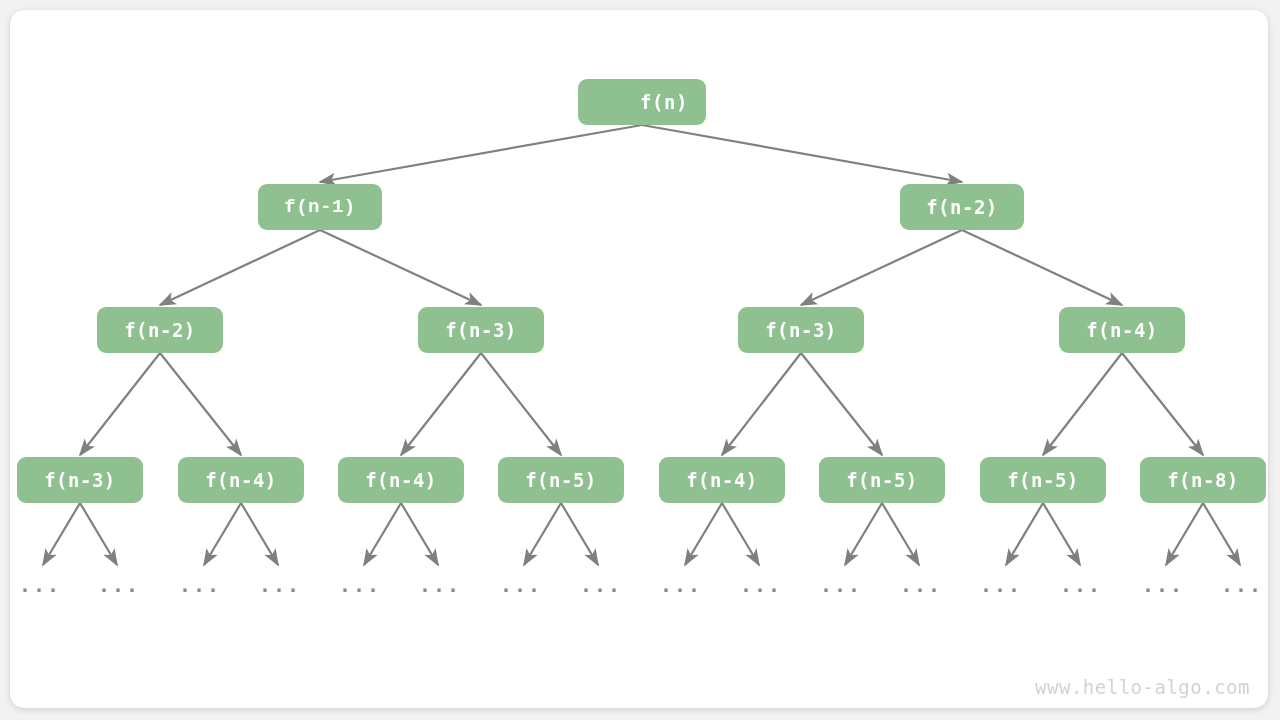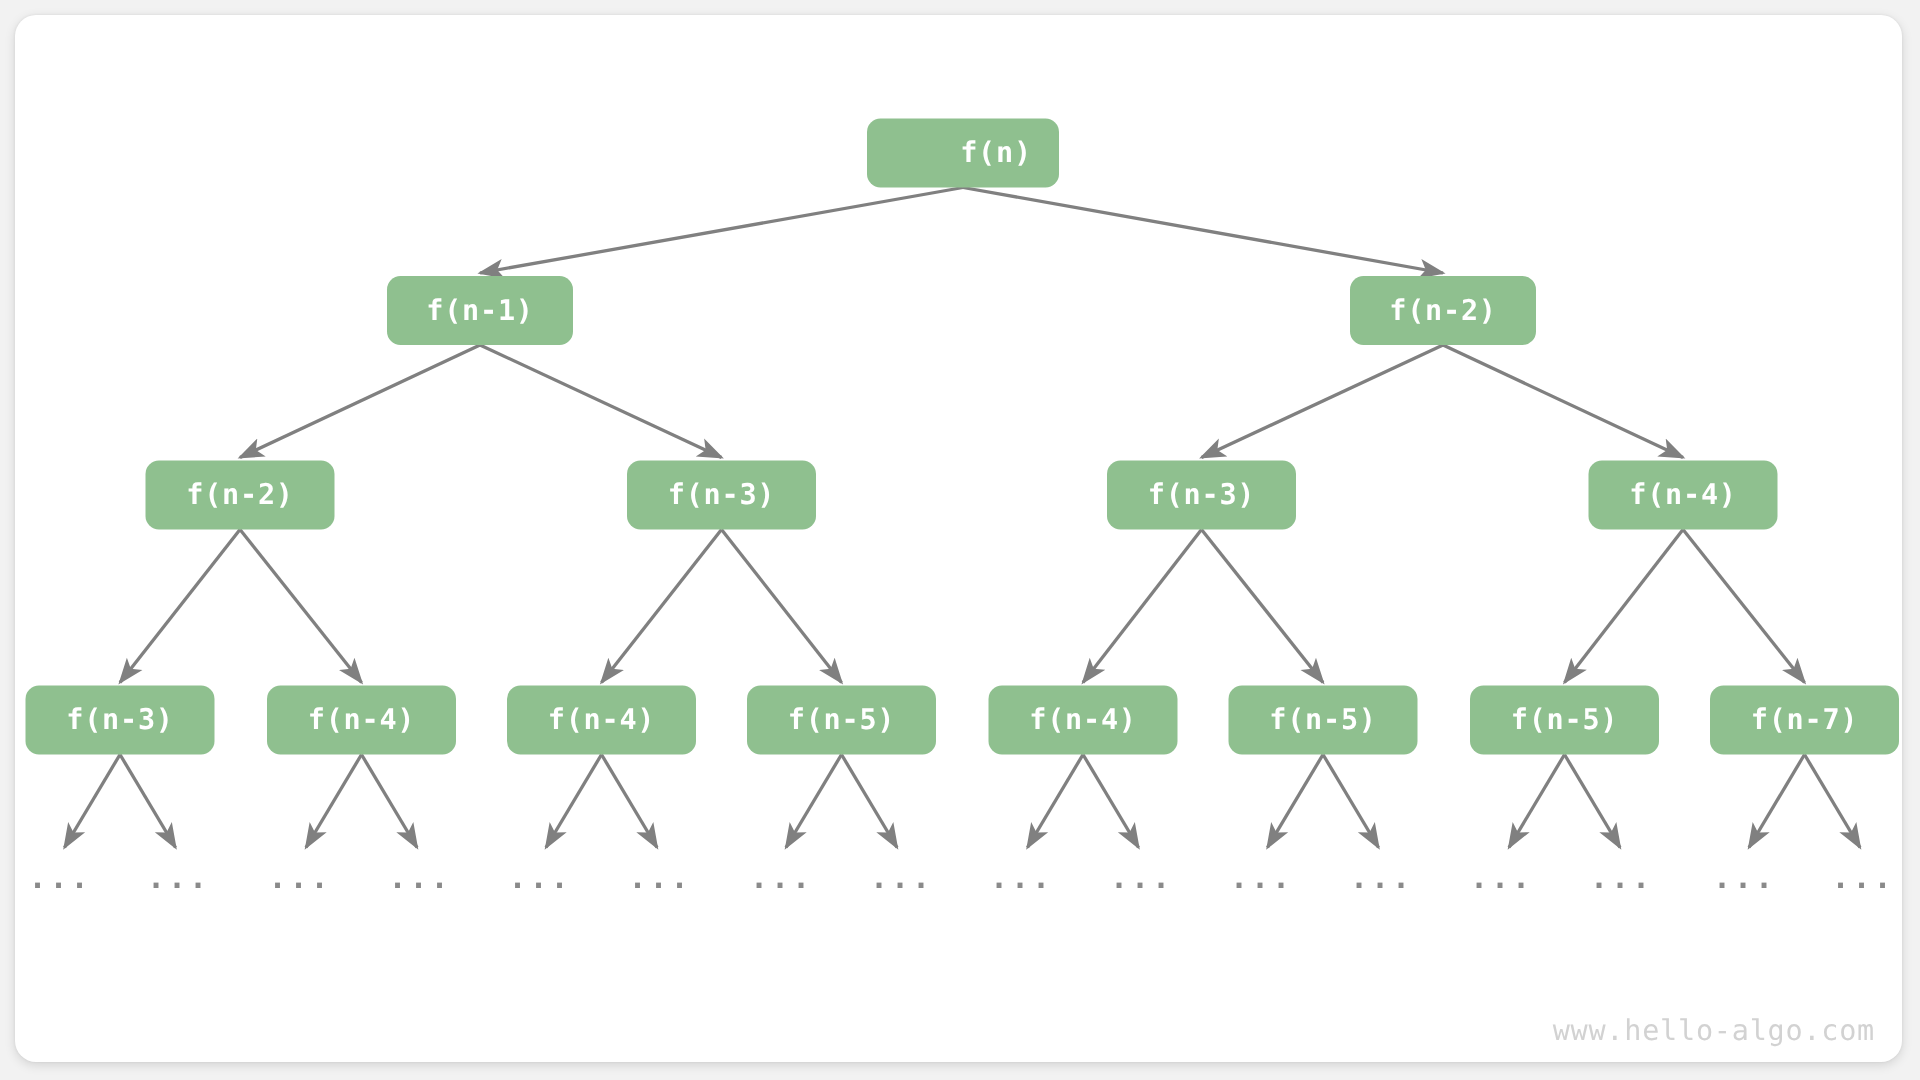--- a/index.html
+++ b/index.html
@@ -125,7 +125,7 @@
 
   <div id="nodes">
       <div class="node" style="left: 578px; top: 79px; width: 128px; height: 46px; background: rgb(143, 192, 143); color: rgb(255, 255, 255); padding-left: 44px;">f(n)</div>
-      <div class="node" style="left: 258px; top: 184px; width: 124px; height: 46px; background: rgb(143, 192, 143); color: rgb(255, 255, 255);">f(n-1)</div>
+      <div class="node" style="left: 258px; top: 184px; width: 124px; height: 46px; background: rgb(143, 192, 143); color: rgb(255, 255, 255); font-family: Liberation Mono, monospace;">f(n-1)</div>
       <div class="node" style="left: 900px; top: 184px; width: 124px; height: 46px; background: rgb(143, 192, 143); color: rgb(255, 255, 255);">f(n-2)</div>
       <div class="node" style="left: 97px; top: 307px; width: 126px; height: 46px; background: rgb(143, 192, 143); color: rgb(255, 255, 255);">f(n-2)</div>
       <div class="node" style="left: 418px; top: 307px; width: 126px; height: 46px; background: rgb(143, 192, 143); color: rgb(255, 255, 255);">f(n-3)</div>

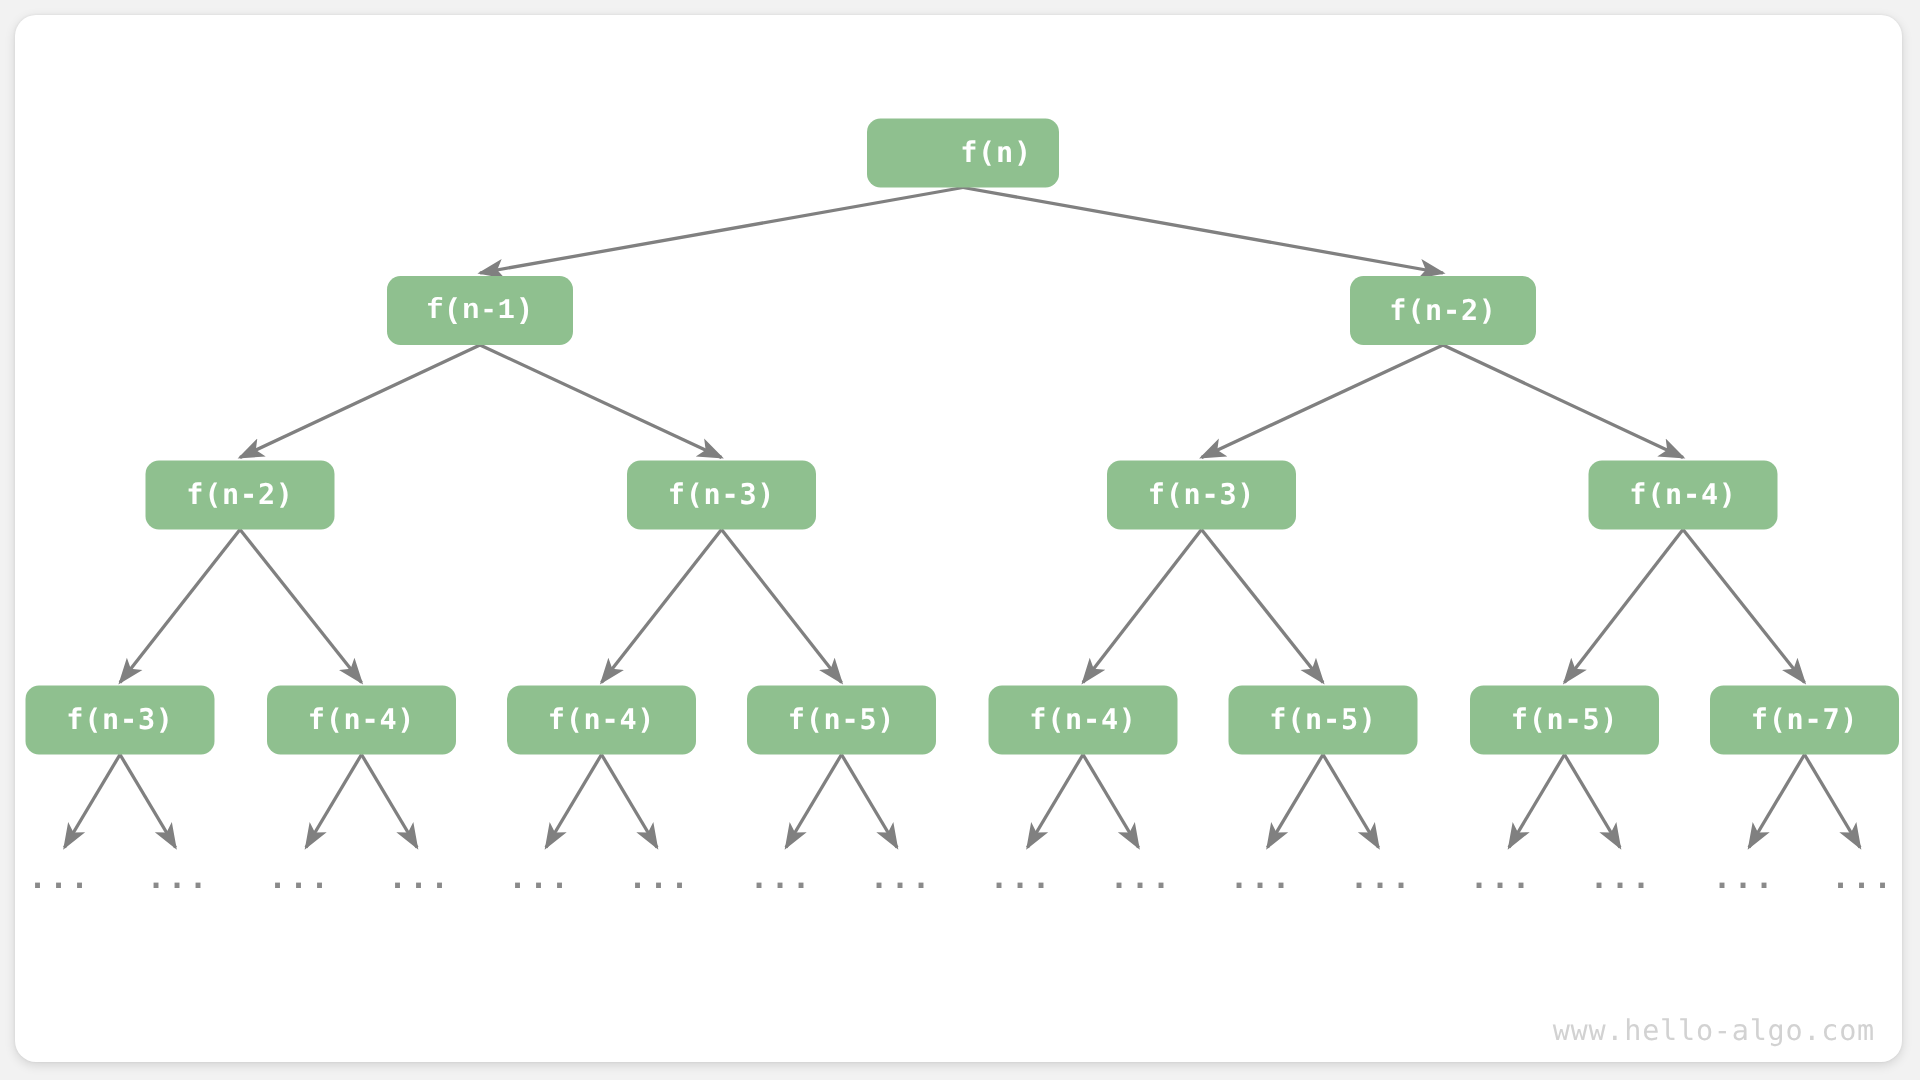--- a/index.html
+++ b/index.html
@@ -138,7 +138,7 @@
       <div class="node" style="left: 659px; top: 457px; width: 126px; height: 46px; background: rgb(143, 192, 143); color: rgb(255, 255, 255);">f(n-4)</div>
       <div class="node" style="left: 819px; top: 457px; width: 126px; height: 46px; background: rgb(143, 192, 143); color: rgb(255, 255, 255);">f(n-5)</div>
       <div class="node" style="left: 980px; top: 457px; width: 126px; height: 46px; background: rgb(143, 192, 143); color: rgb(255, 255, 255);">f(n-5)</div>
-      <div class="node" style="left: 1140px; top: 457px; width: 126px; height: 46px; background: rgb(143, 192, 143); color: rgb(255, 255, 255);">f(n-7)</div>
+      <div class="node" style="left: 1140px; top: 457px; width: 126px; height: 46px; background: rgb(143, 192, 143); color: rgb(255, 255, 255);">f(n-8)</div>
     </div>
 
   <div id="ellipsis-layer">

